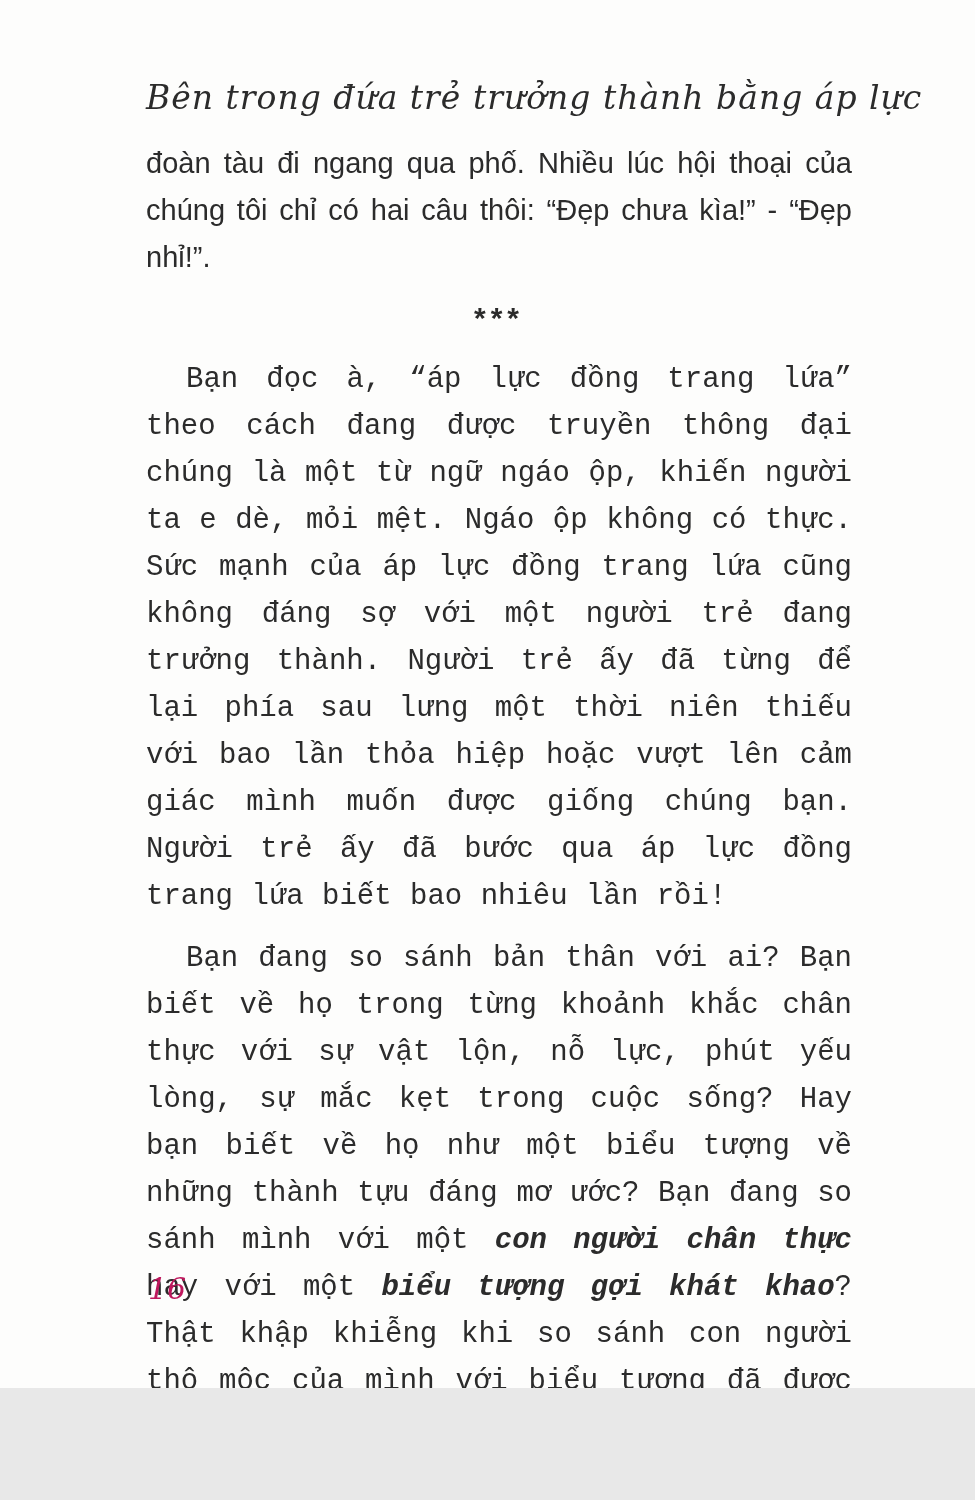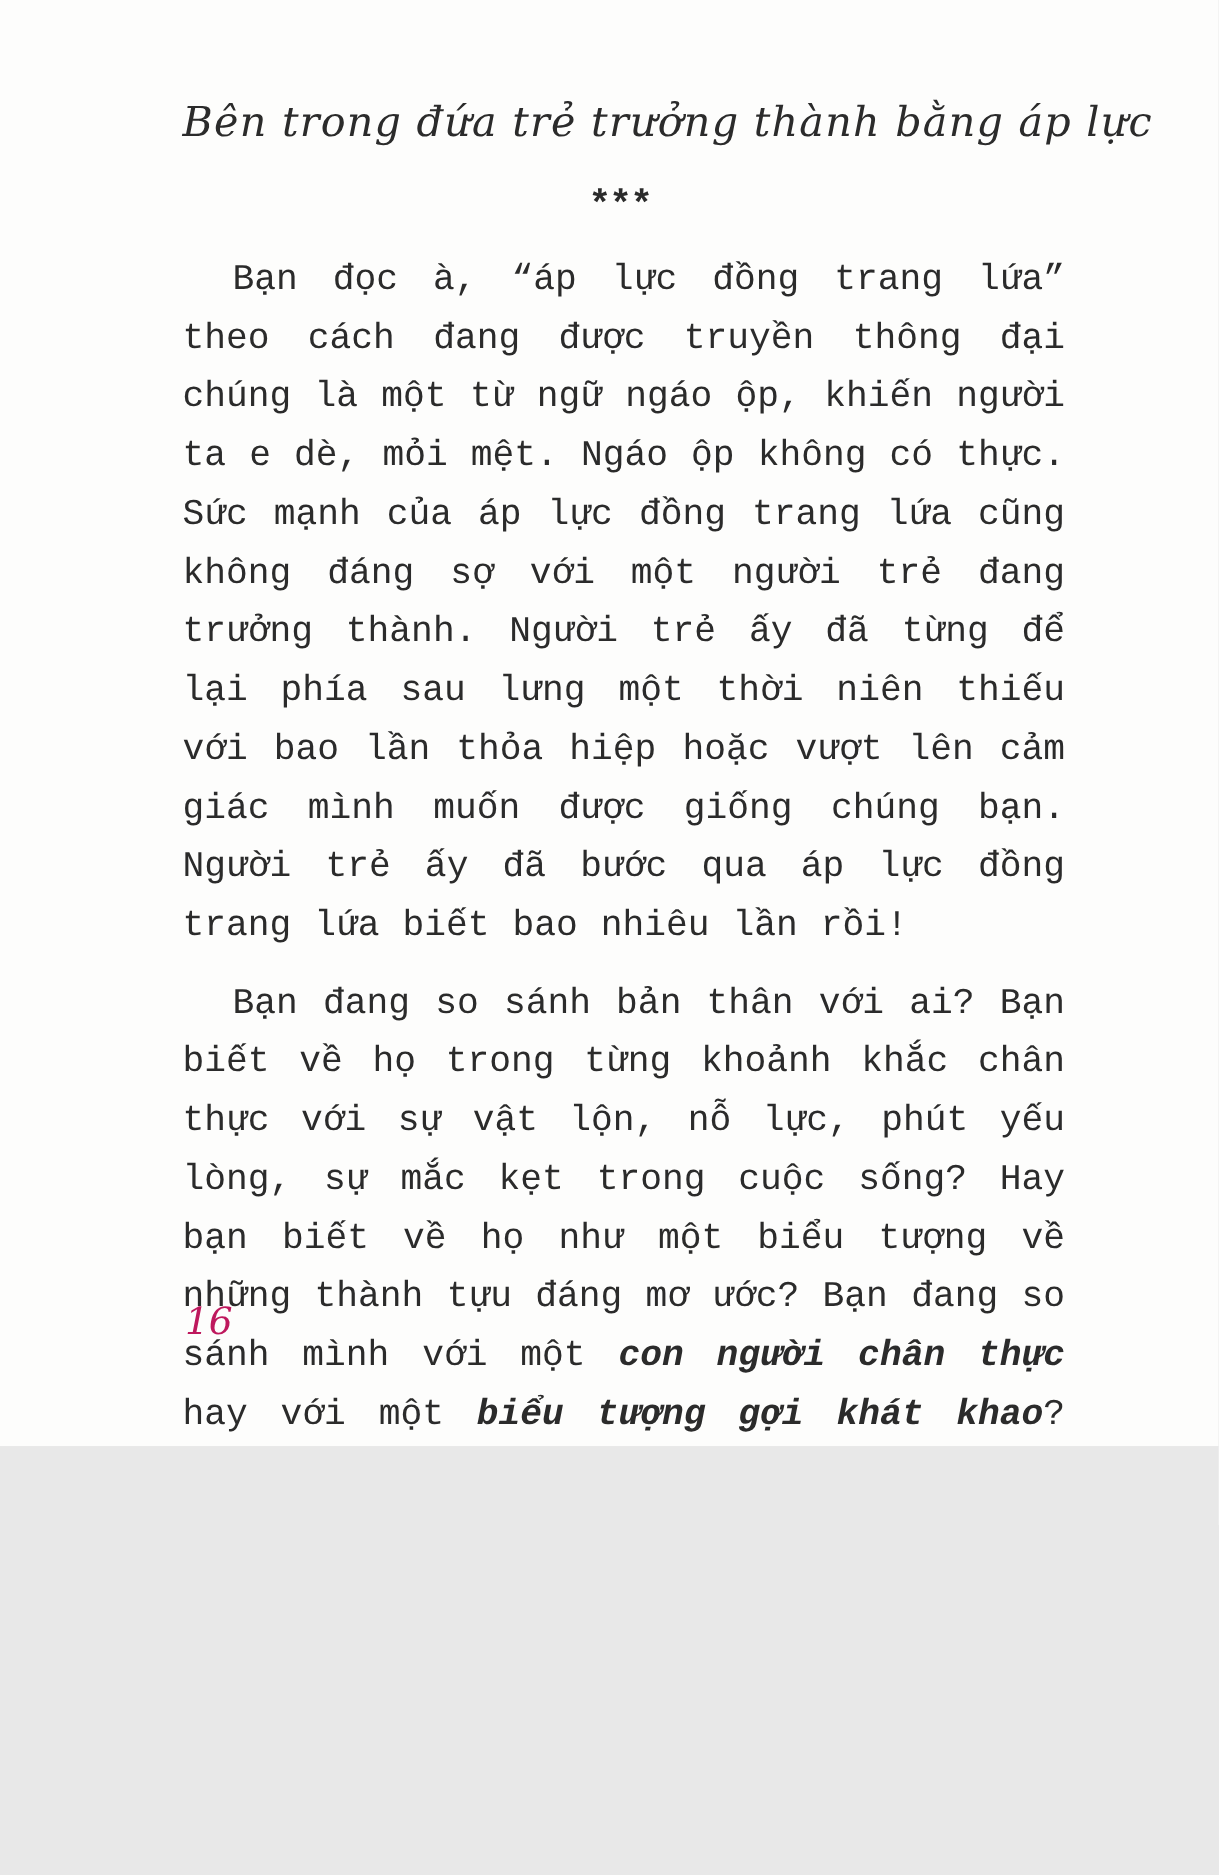--- a/index.html
+++ b/index.html
@@ -10,7 +10,7 @@
   .page {
     position: relative;
     width: 975px;
-    height: 1157px;
+    height: 1388px;
     margin: 0 auto;
     background: #fdfdfc;
     color: #2b2b2b;

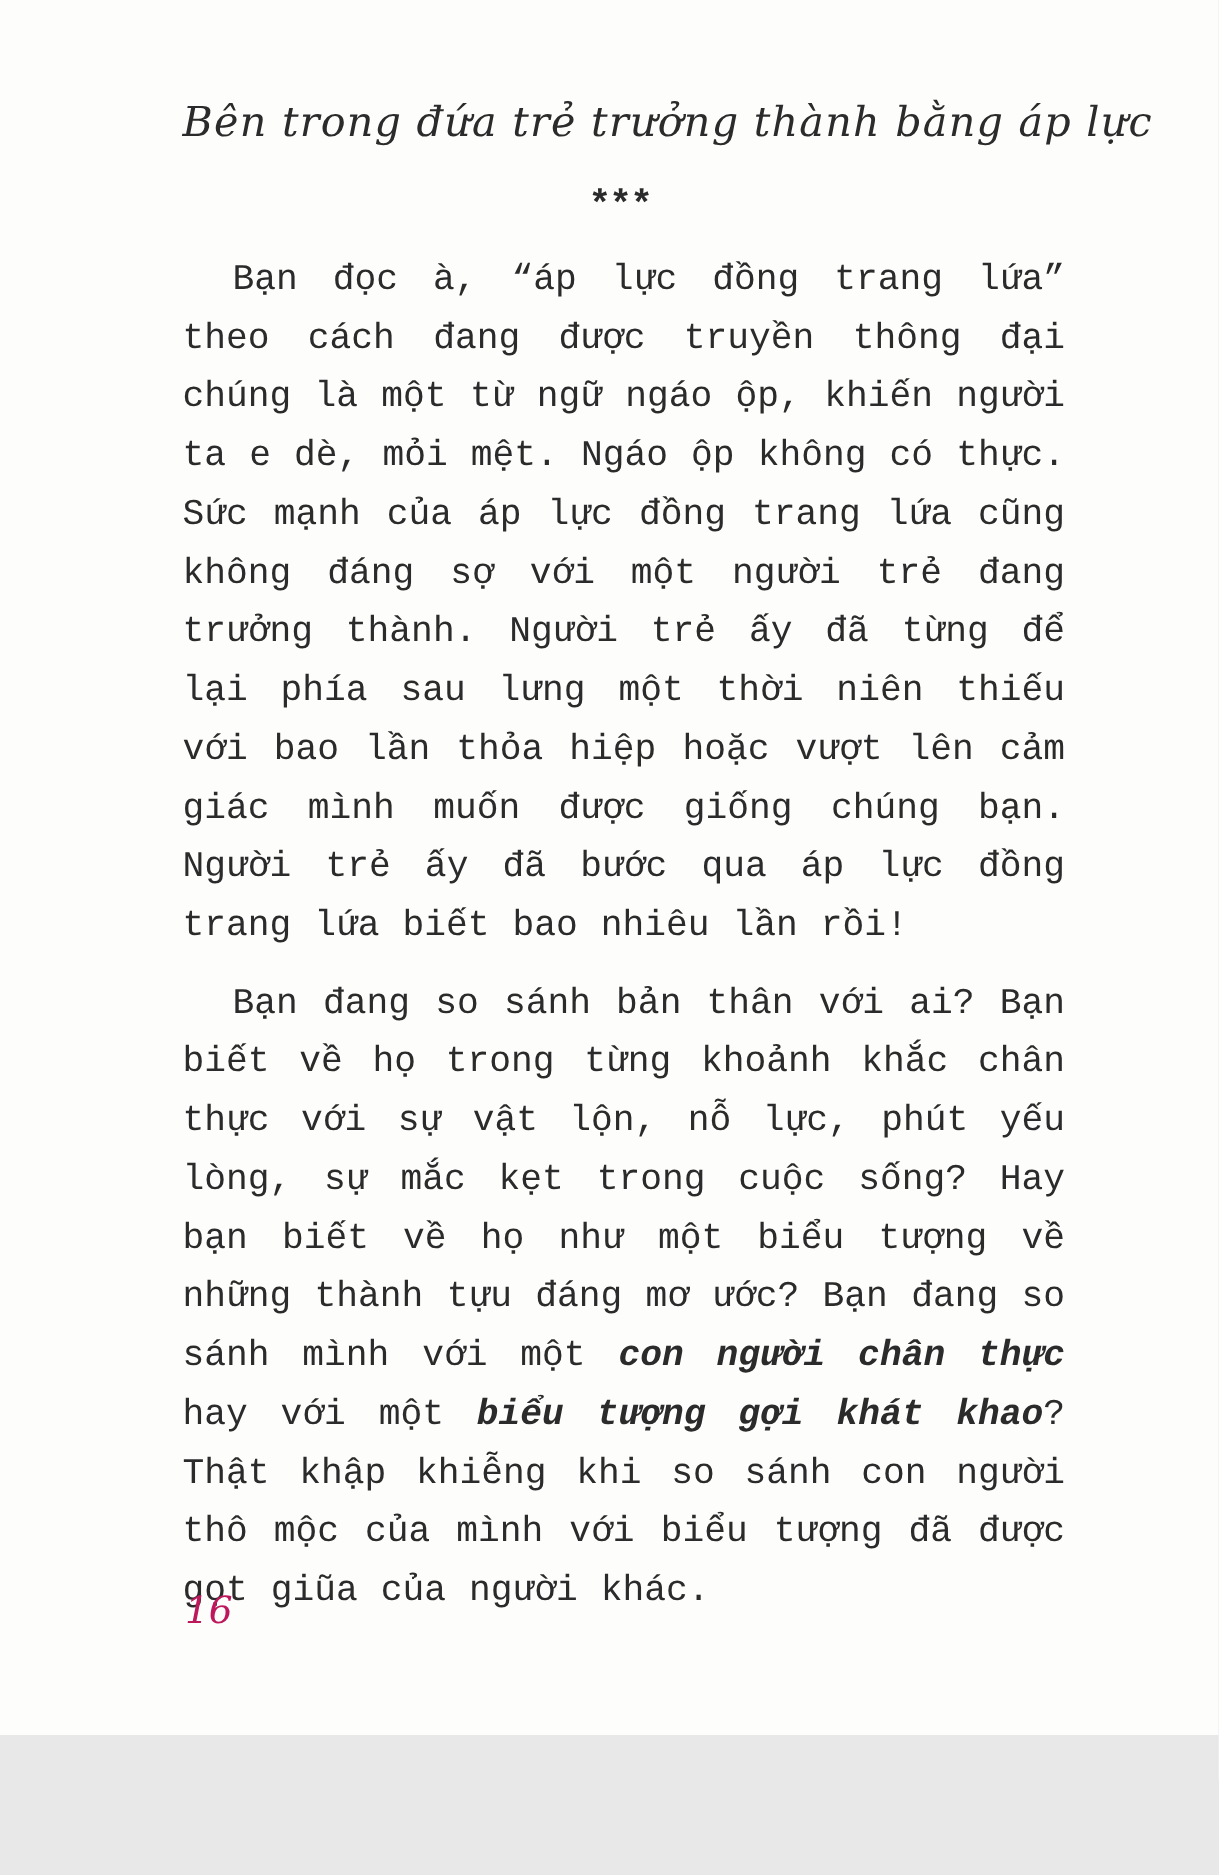--- a/index.html
+++ b/index.html
@@ -76,6 +76,7 @@
 
     <div class="running-header">Bên trong đứa trẻ trưởng thành bằng áp lực</div>
 
+    <p class="para">đoàn tàu đi ngang qua phố. Nhiều lúc hội thoại của chúng tôi chỉ có hai câu thôi: “Đẹp chưa kìa!” - “Đẹp nhỉ!”.</p>
 
     <div class="separator">***</div>
 

